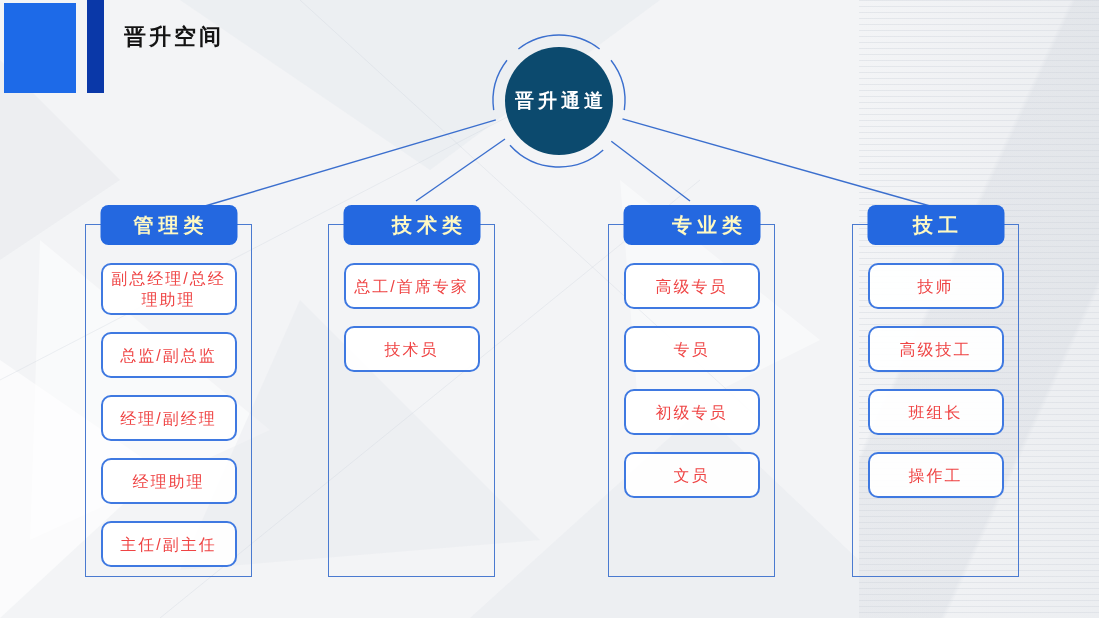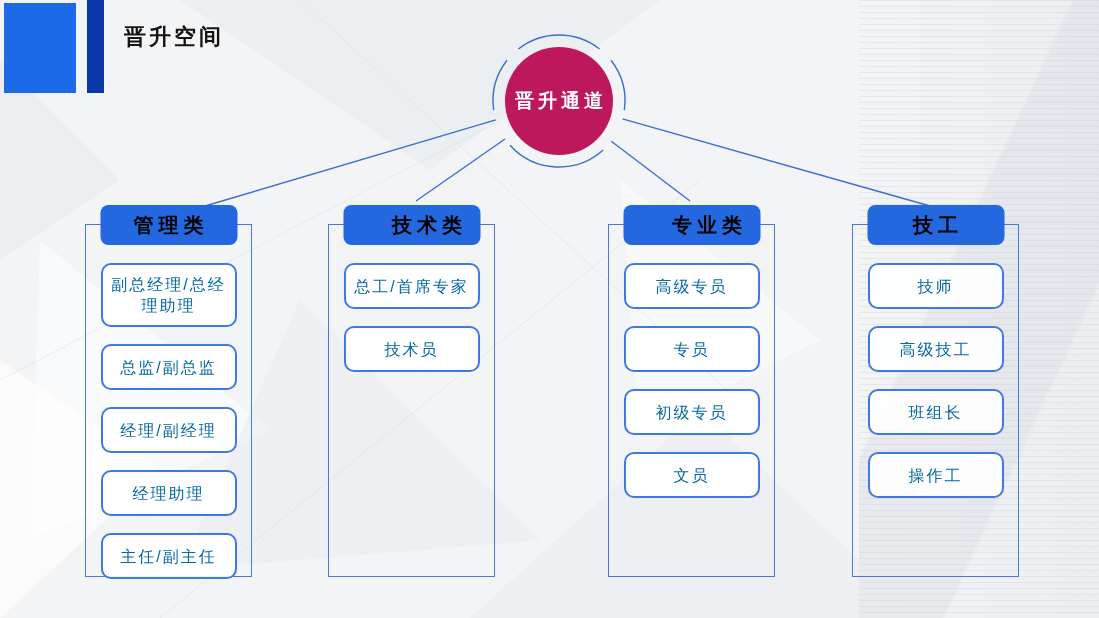--- a/index.html
+++ b/index.html
@@ -100,7 +100,7 @@
     </g>
   </svg>
 
-  <div class="hub" style="background: #be185d;">
+  <div class="hub" style="background: #0c4a6e;">
     <span>晋升通道</span>
   </div>
 

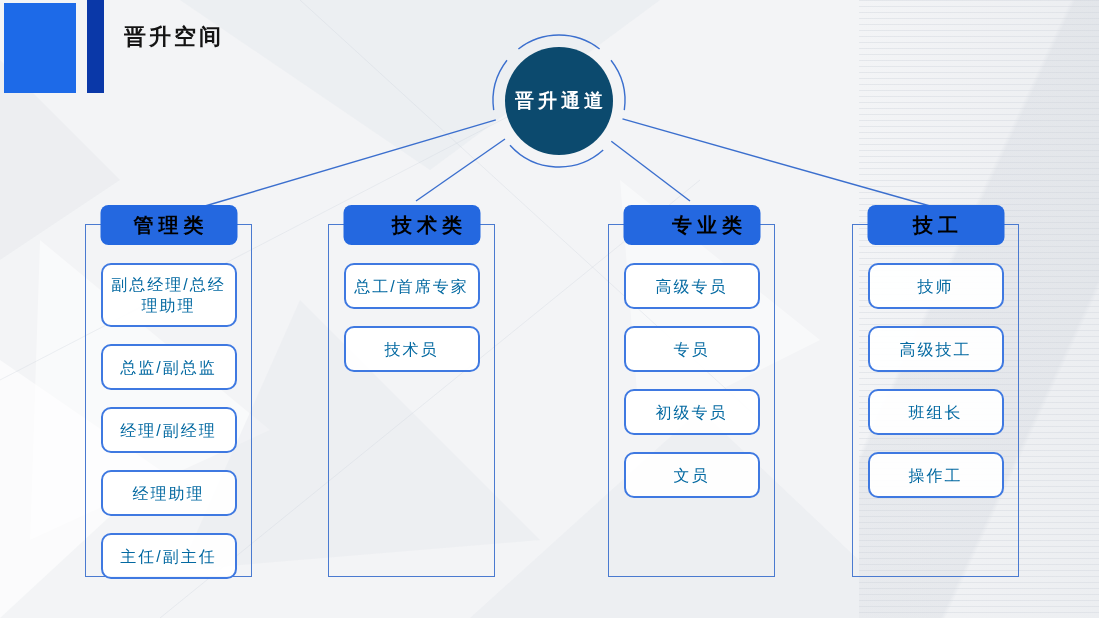--- a/index.html
+++ b/index.html
@@ -48,7 +48,7 @@
     position:absolute;left:50%;top:-20px;transform:translateX(-50%);
     width:137px;height:40px;border-radius:8px;
     display:flex;align-items:center;justify-content:center;
-    color:#000000;font-size:20px;font-weight:800;letter-spacing:5px;
+    color:#fef9c3;font-size:20px;font-weight:800;letter-spacing:5px;
     box-sizing:border-box;padding-left:5px;white-space:nowrap;
   }
   .items{

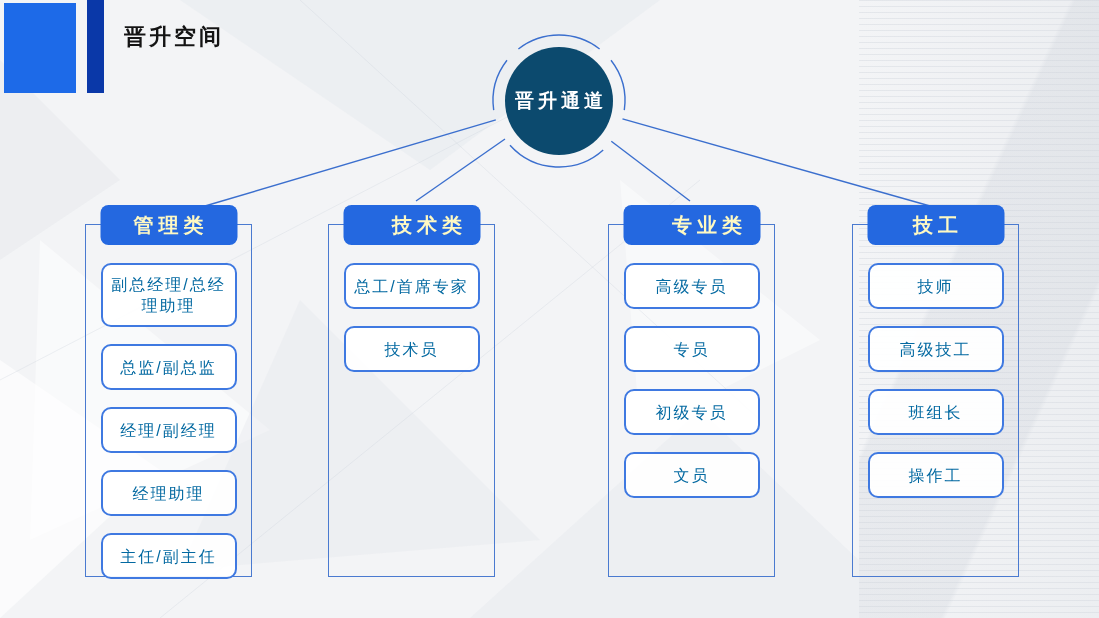--- a/index.html
+++ b/index.html
@@ -60,8 +60,8 @@
     border:2px solid #3f79e1;border-radius:10px;
     background:rgba(255,255,255,.93);
     display:flex;align-items:center;justify-content:center;
-    font-size:16px;line-height:21px;color:#0369a1;letter-spacing:2px;
-    text-align:center;word-break:break-all;padding:9px 7px;
+    font-size:16px;line-height:21px;color:#ef4444;letter-spacing:2px;
+    text-align:center;word-break:break-all;padding:3px 7px;
   }
 </style>
 </head>

